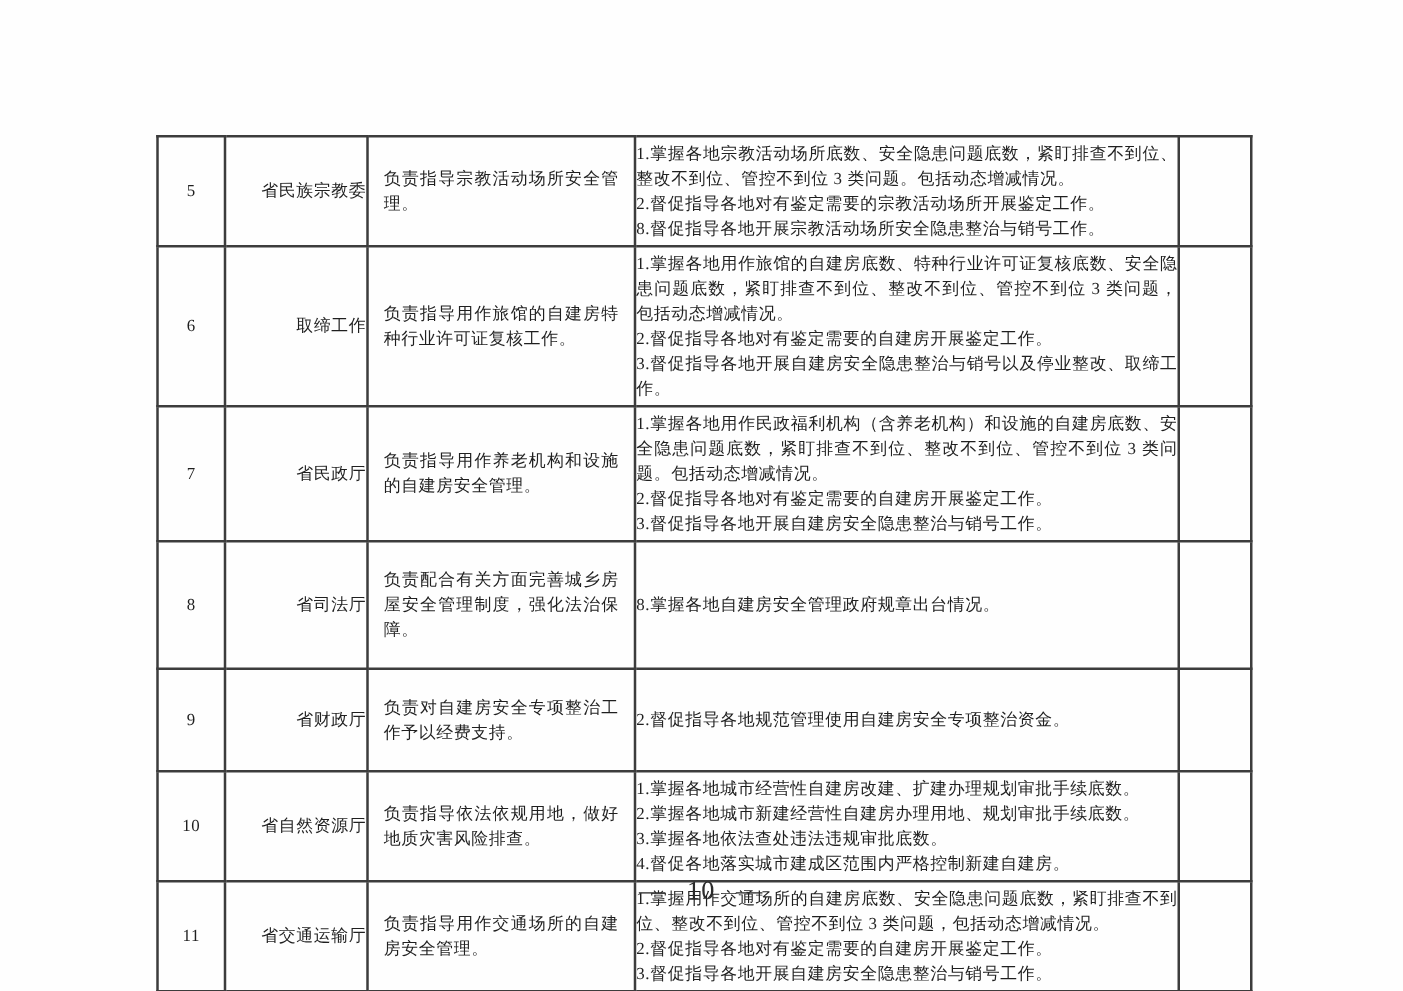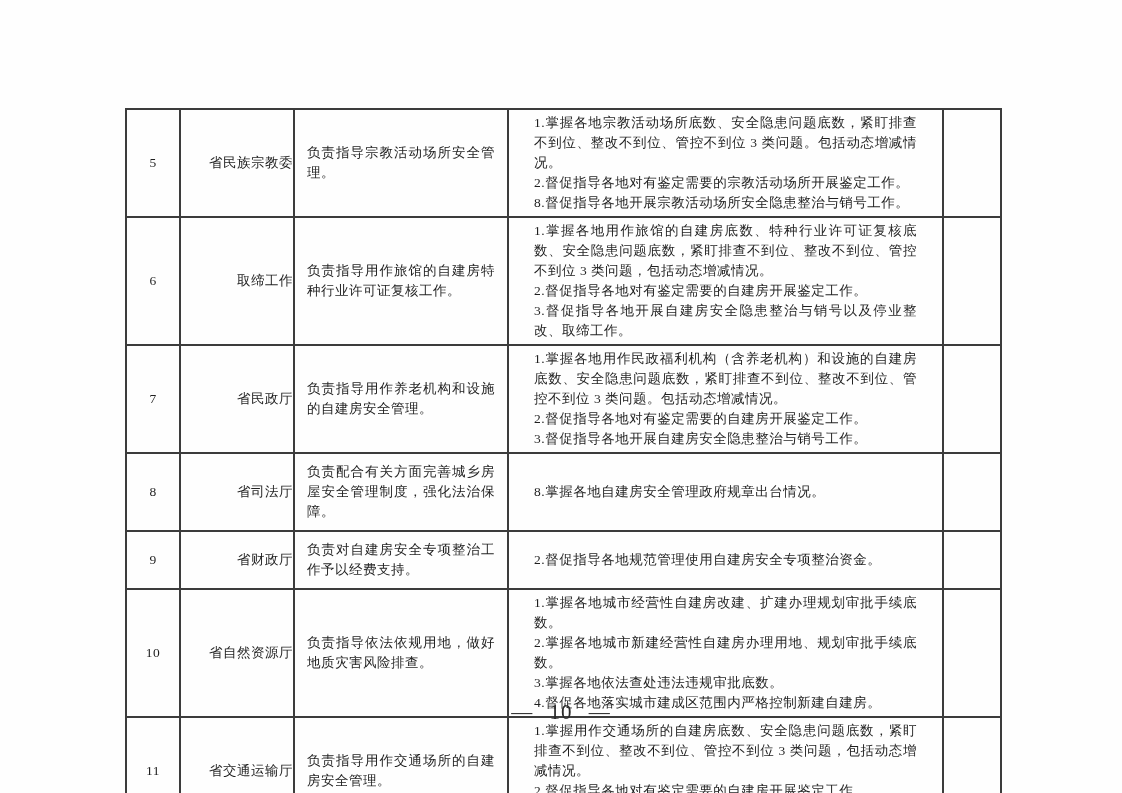--- a/index.html
+++ b/index.html
@@ -51,7 +51,7 @@
     line-height: 24px;
   }
   td.tasks-cell {
-    padding: 3px 25px;
+    padding: 3px 0;
     text-align: justify;
   }
   td.remark-cell { }

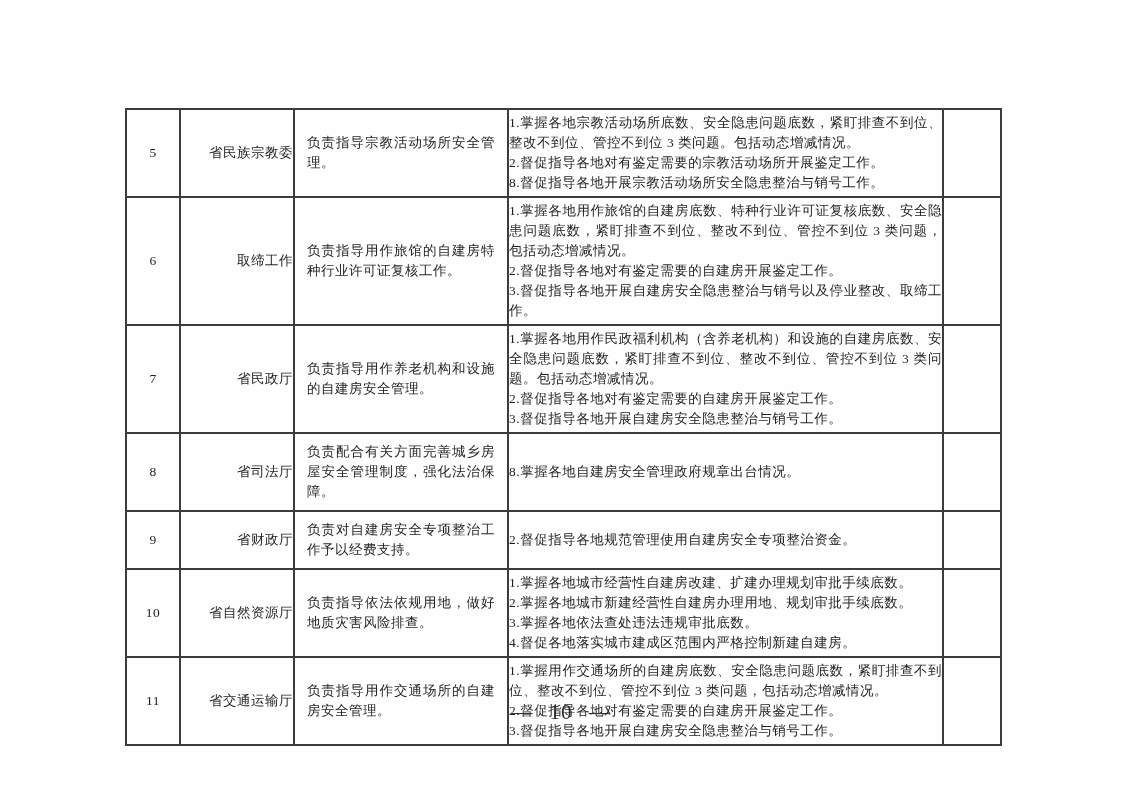--- a/index.html
+++ b/index.html
@@ -46,7 +46,7 @@
     letter-spacing: 2px;
   }
   td.duty-cell {
-    padding: 8px 12px;
+    padding: 20px 12px;
     text-align: justify;
     line-height: 24px;
   }

